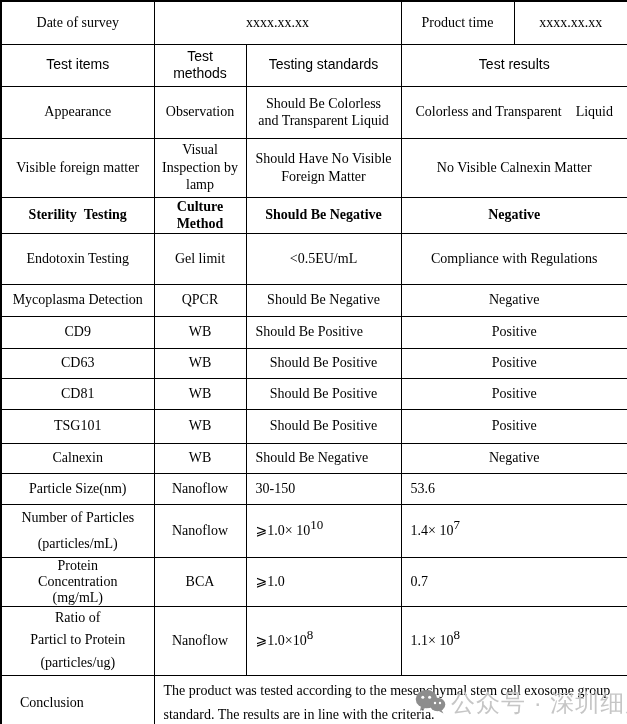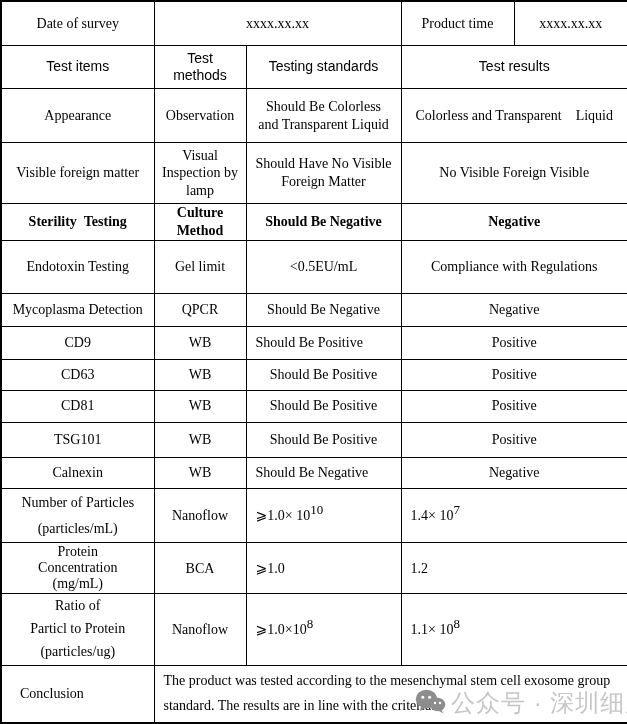--- a/index.html
+++ b/index.html
@@ -113,7 +113,7 @@
 lamp</td>
       <td>Should Have No Visible
 Foreign Matter</td>
-      <td colspan="2">No Visible Foreign Visible</td>
+      <td colspan="2">No Visible Calnexin Matter</td>
     </tr>
 
     <tr class="r5">

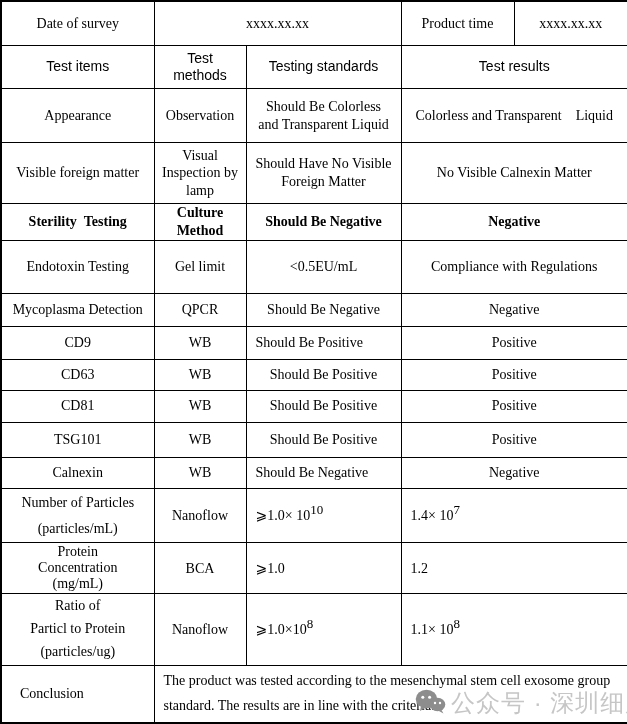--- a/index.html
+++ b/index.html
@@ -173,6 +173,12 @@
       <td colspan="2">Negative</td>
     </tr>
 
+    <tr class="r13">
+      <td class="item">Particle Size(nm)</td>
+      <td>Nanoflow</td>
+      <td class="left">30-150</td>
+      <td colspan="2" class="left">53.6</td>
+    </tr>
 
     <tr class="r14">
       <td class="item">Number of Particles

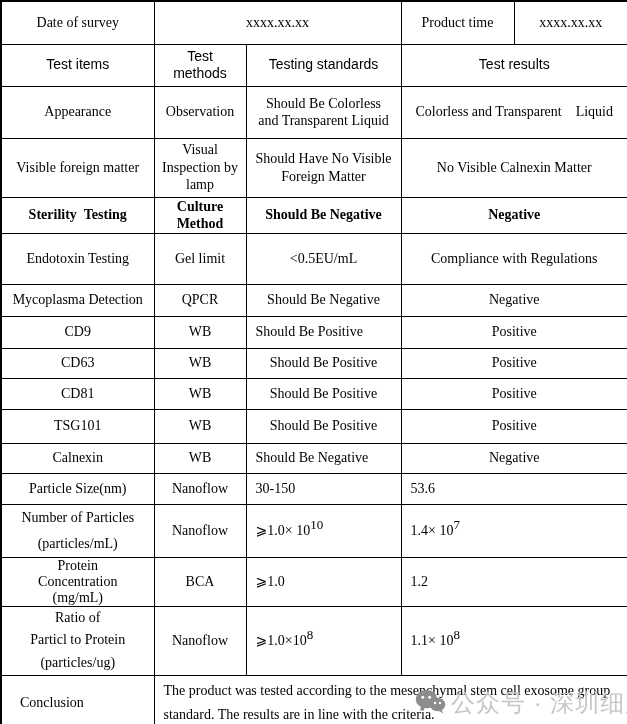--- a/index.html
+++ b/index.html
@@ -194,7 +194,7 @@
 (mg/mL)</td>
       <td>BCA</td>
       <td class="left">⩾1.0</td>
-      <td colspan="2" class="left">1.2</td>
+      <td colspan="2" class="left">0.7</td>
     </tr>
 
     <tr class="r16">

